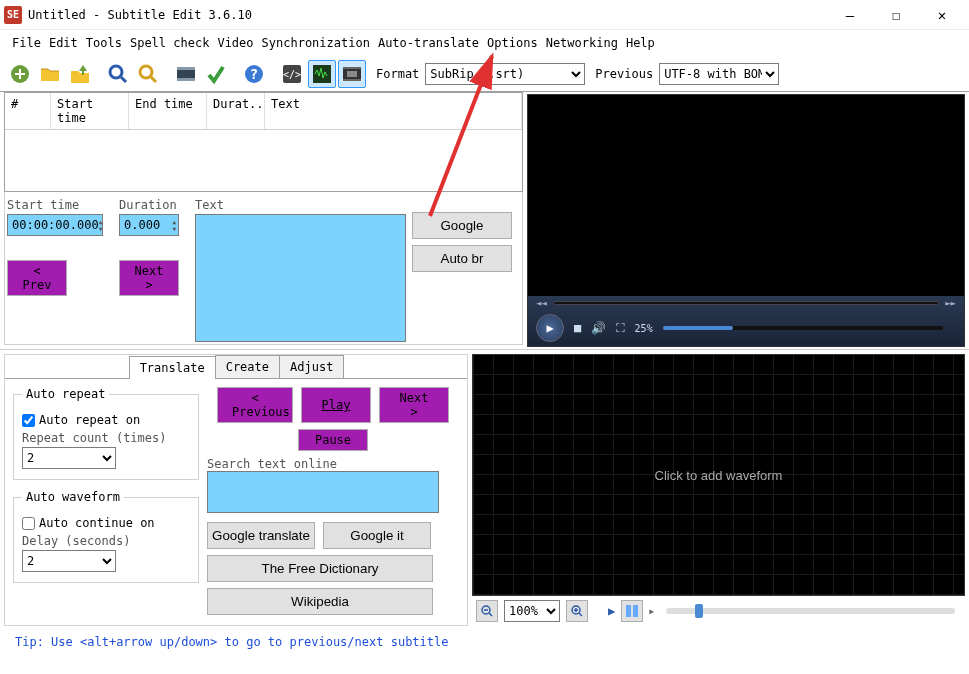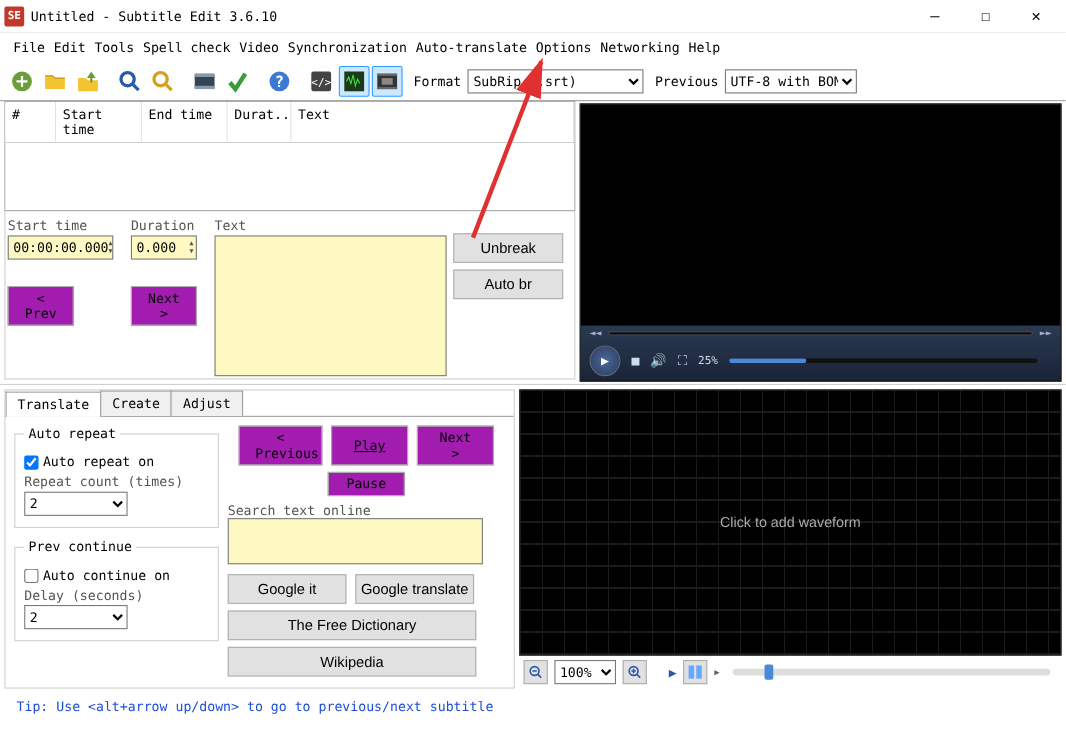--- a/index.html
+++ b/index.html
@@ -30,7 +30,7 @@
 .editrow { display: flex; gap: 6px; padding: 6px 2px 2px 2px; border: 1px solid #d0d0d0; border-top: none; flex: 1; }
 .editcol { display: flex; flex-direction: column; gap: 2px; }
 .lbl { font-size: 12px; color: #555; }
-.spin, .txtbox { border: 1px solid #7a7a7a; font-family: inherit; font-size: 12px; padding: 2px; background: #fef9c3; }
+.spin, .txtbox { border: 1px solid #7a7a7a; font-family: inherit; font-size: 12px; padding: 2px; background: #7dd3fc; }
 .spin { width: 96px; height: 22px; display: flex; align-items: center; justify-content: space-between; padding: 0 2px 0 4px; }
 .spin-arrows { display: flex; flex-direction: column; font-size: 6px; line-height: 7px; color: #555; }
 .navbtn { border: 1px solid #adadad; background: #a21caf; padding: 3px 14px; cursor: pointer; font-family: inherit; font-size: 12px; }

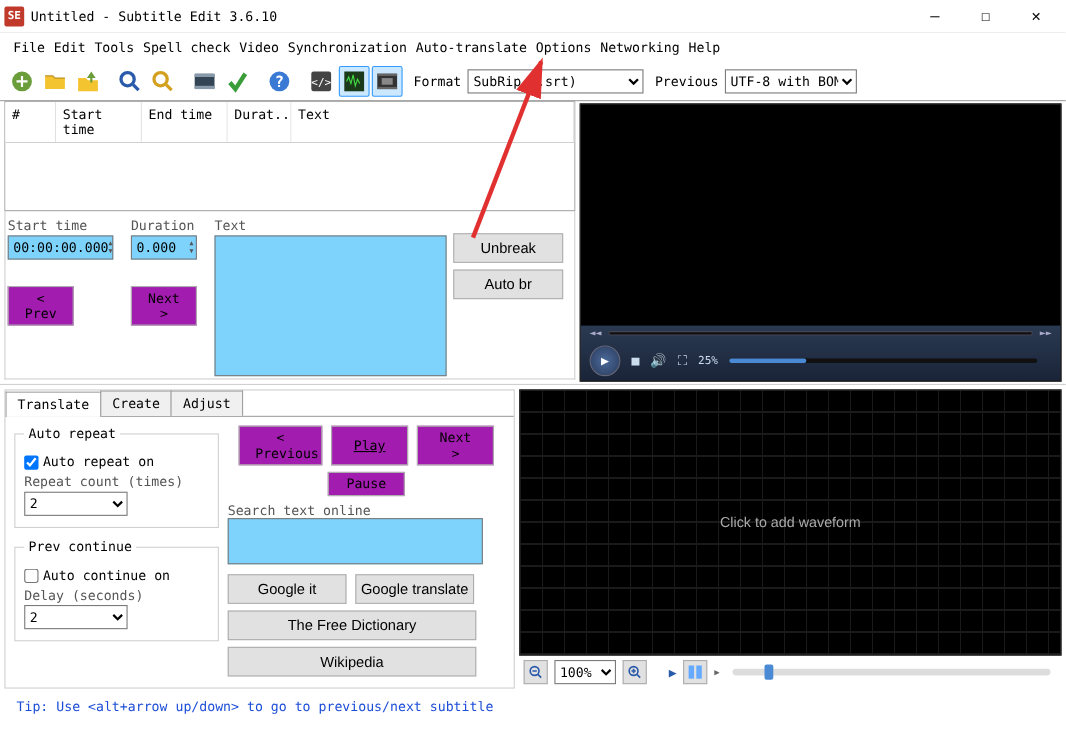--- a/index.html
+++ b/index.html
@@ -216,7 +216,7 @@
         <textarea class="txtbox" style="flex: 1 1 0%; resize: none;"></textarea>
       </div>
       <div class="editcol" style="width:108px;padding-top:14px;gap:6px">
-        <button class="bigbtn">Unbreak</button>
+        <button class="bigbtn">Google</button>
         <button class="bigbtn"><span>Auto br</span></button>
       </div>
     </div>

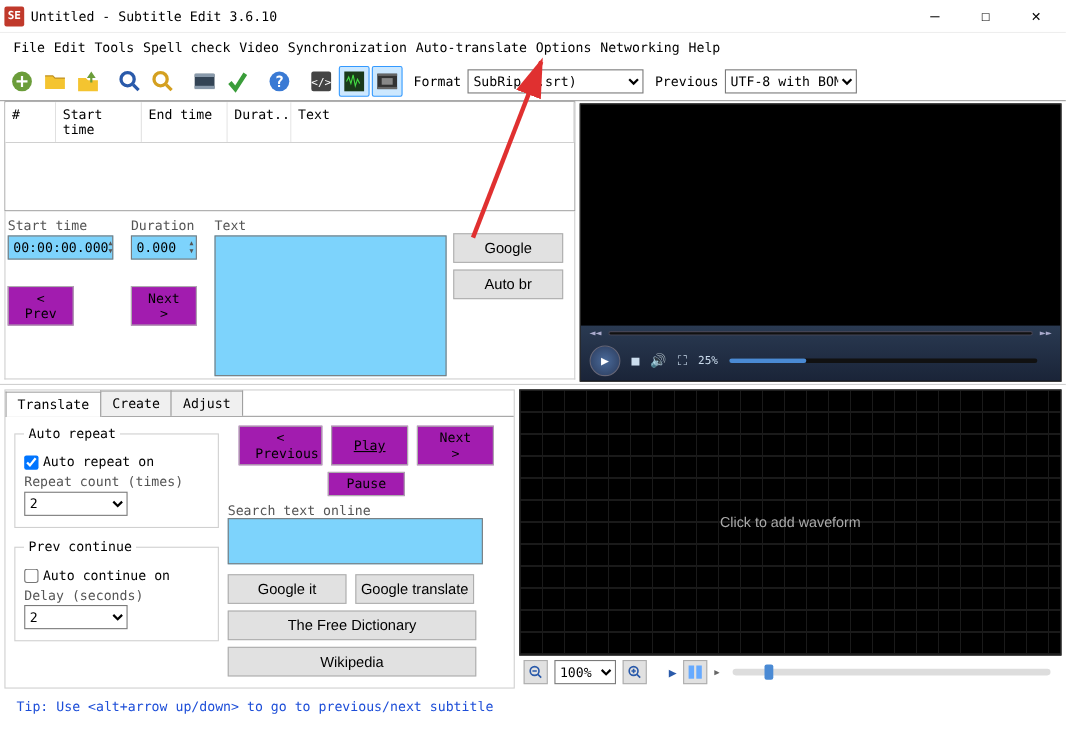--- a/index.html
+++ b/index.html
@@ -49,7 +49,7 @@
 
 .bottom-area { display: flex; height: 280px; padding: 4px; gap: 4px; }
 .bottom-left { width: 464px; border: 1px solid #d0d0d0; display: flex; flex-direction: column; }
-.tabs { display: flex; border-bottom: 1px solid #a0a0a0; }
+.tabs { display: flex; border-bottom: 1px solid #a0a0a0; justify-content: center; }
 .tab { padding: 4px 10px; border: 1px solid #a0a0a0; border-bottom: none; background: #f0f0f0; cursor: pointer; margin-right: -1px; }
 .tab.active { background: #fff; position: relative; top: 1px; }
 .tab-content { flex: 1; padding: 8px; display: flex; gap: 8px; }

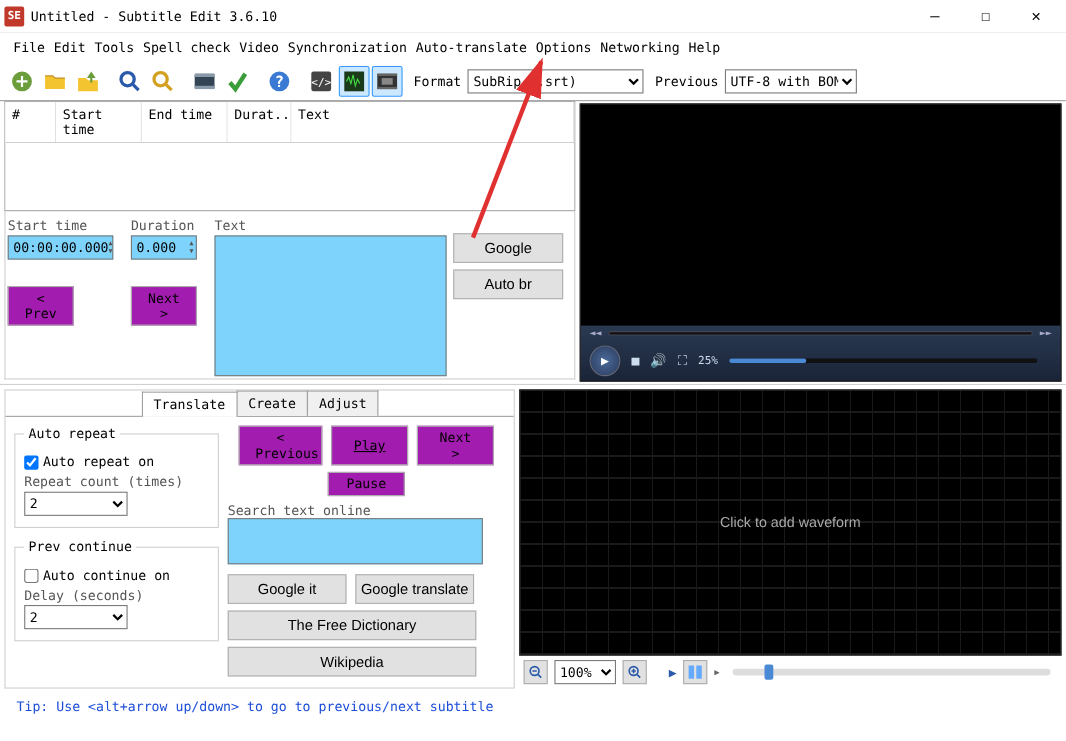--- a/index.html
+++ b/index.html
@@ -261,7 +261,7 @@
           <select class="combo" style="width:94px;margin-top:2px"><option>2</option></select>
         </fieldset>
         <fieldset class="fieldset">
-          <legend>Prev continue</legend>
+          <legend>Auto waveform</legend>
           <label class="chk">
               <input type="checkbox" style=""> 
               <span>Auto continue on</span>

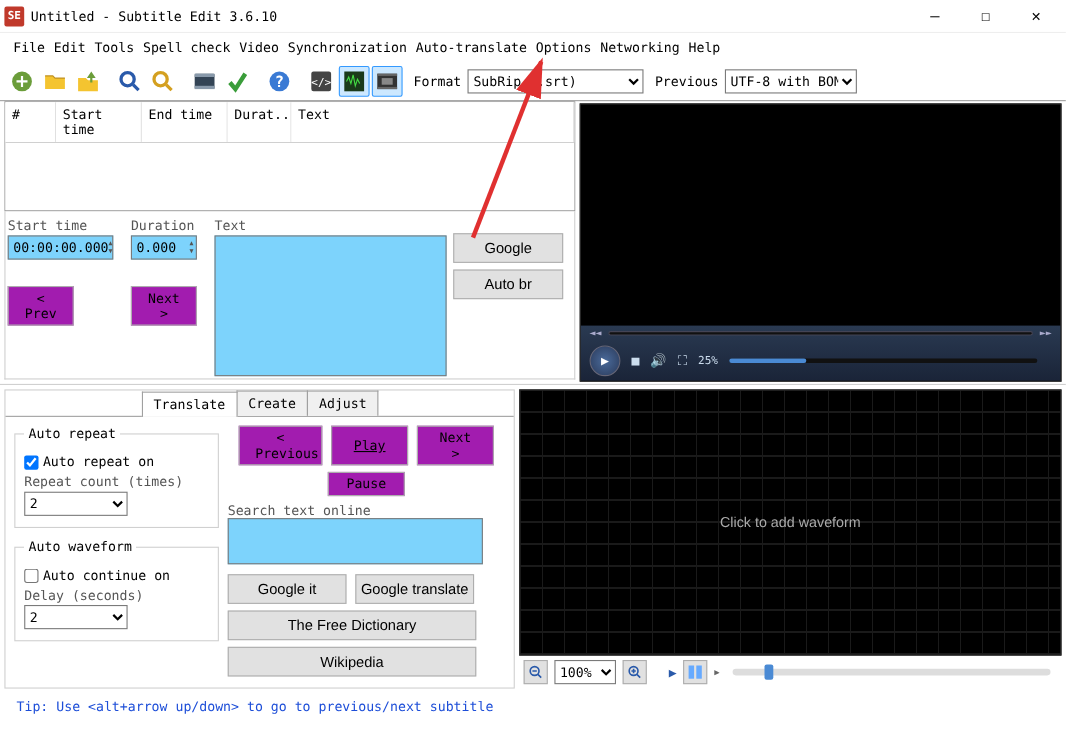--- a/index.html
+++ b/index.html
@@ -282,8 +282,8 @@
         <div class="lbl" style="margin-top:4px">Search text online</div>
         <textarea class="txtbox" style="width: 232px; height: 42px; resize: none;"></textarea>
         <div style="display:flex;gap:8px;margin-top:6px">
+          <button class="halfbtn">Google translate</button>
           <button class="halfbtn">Google it</button>
-          <button class="halfbtn">Google translate</button>
         </div>
         <button class="widebtn" style="margin-top:6px">The Free Dictionary</button>
         <button class="widebtn">Wikipedia</button>

